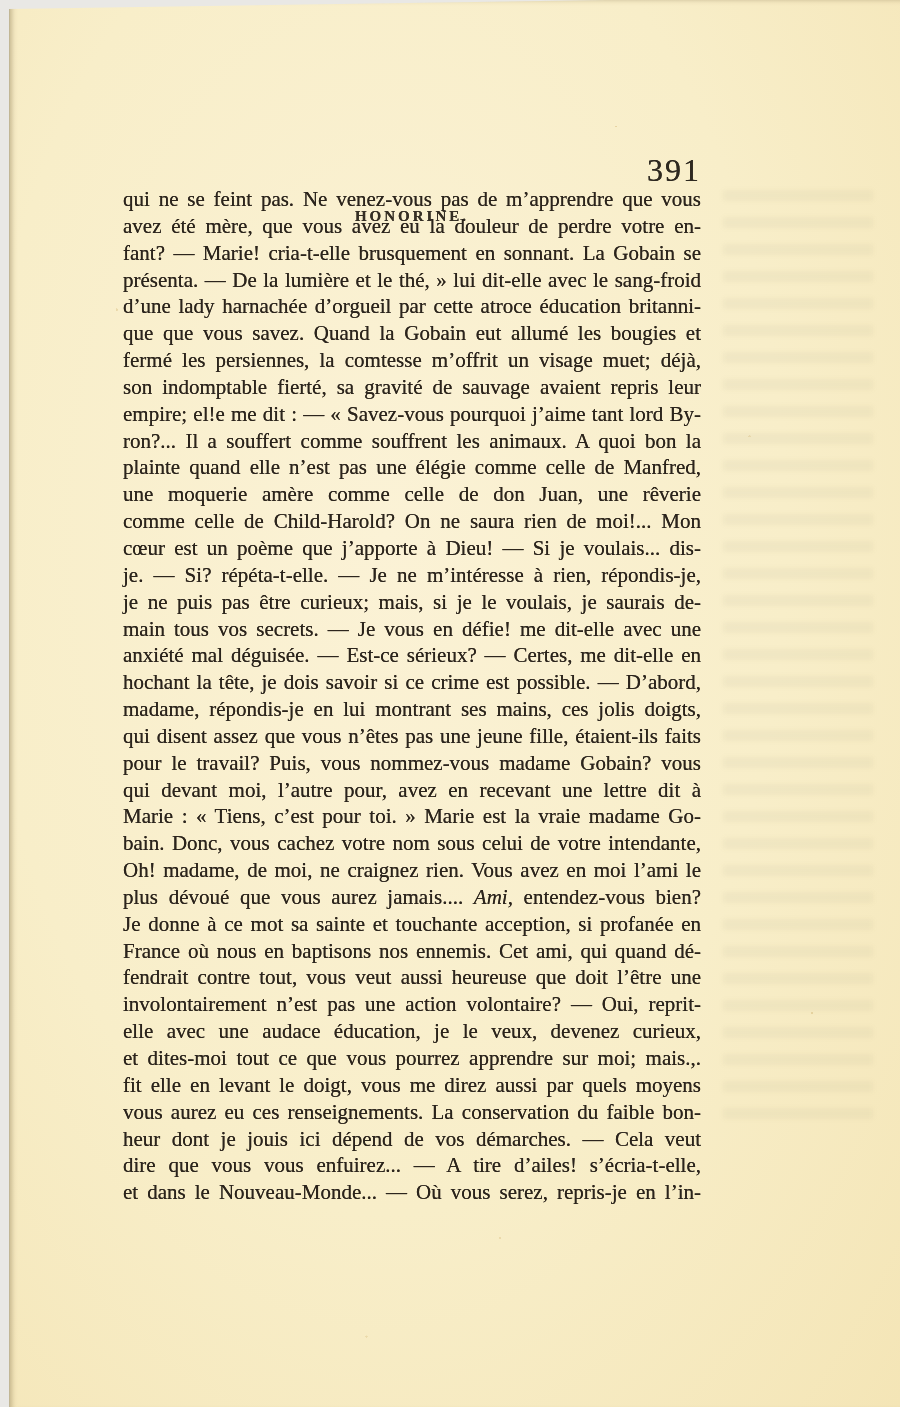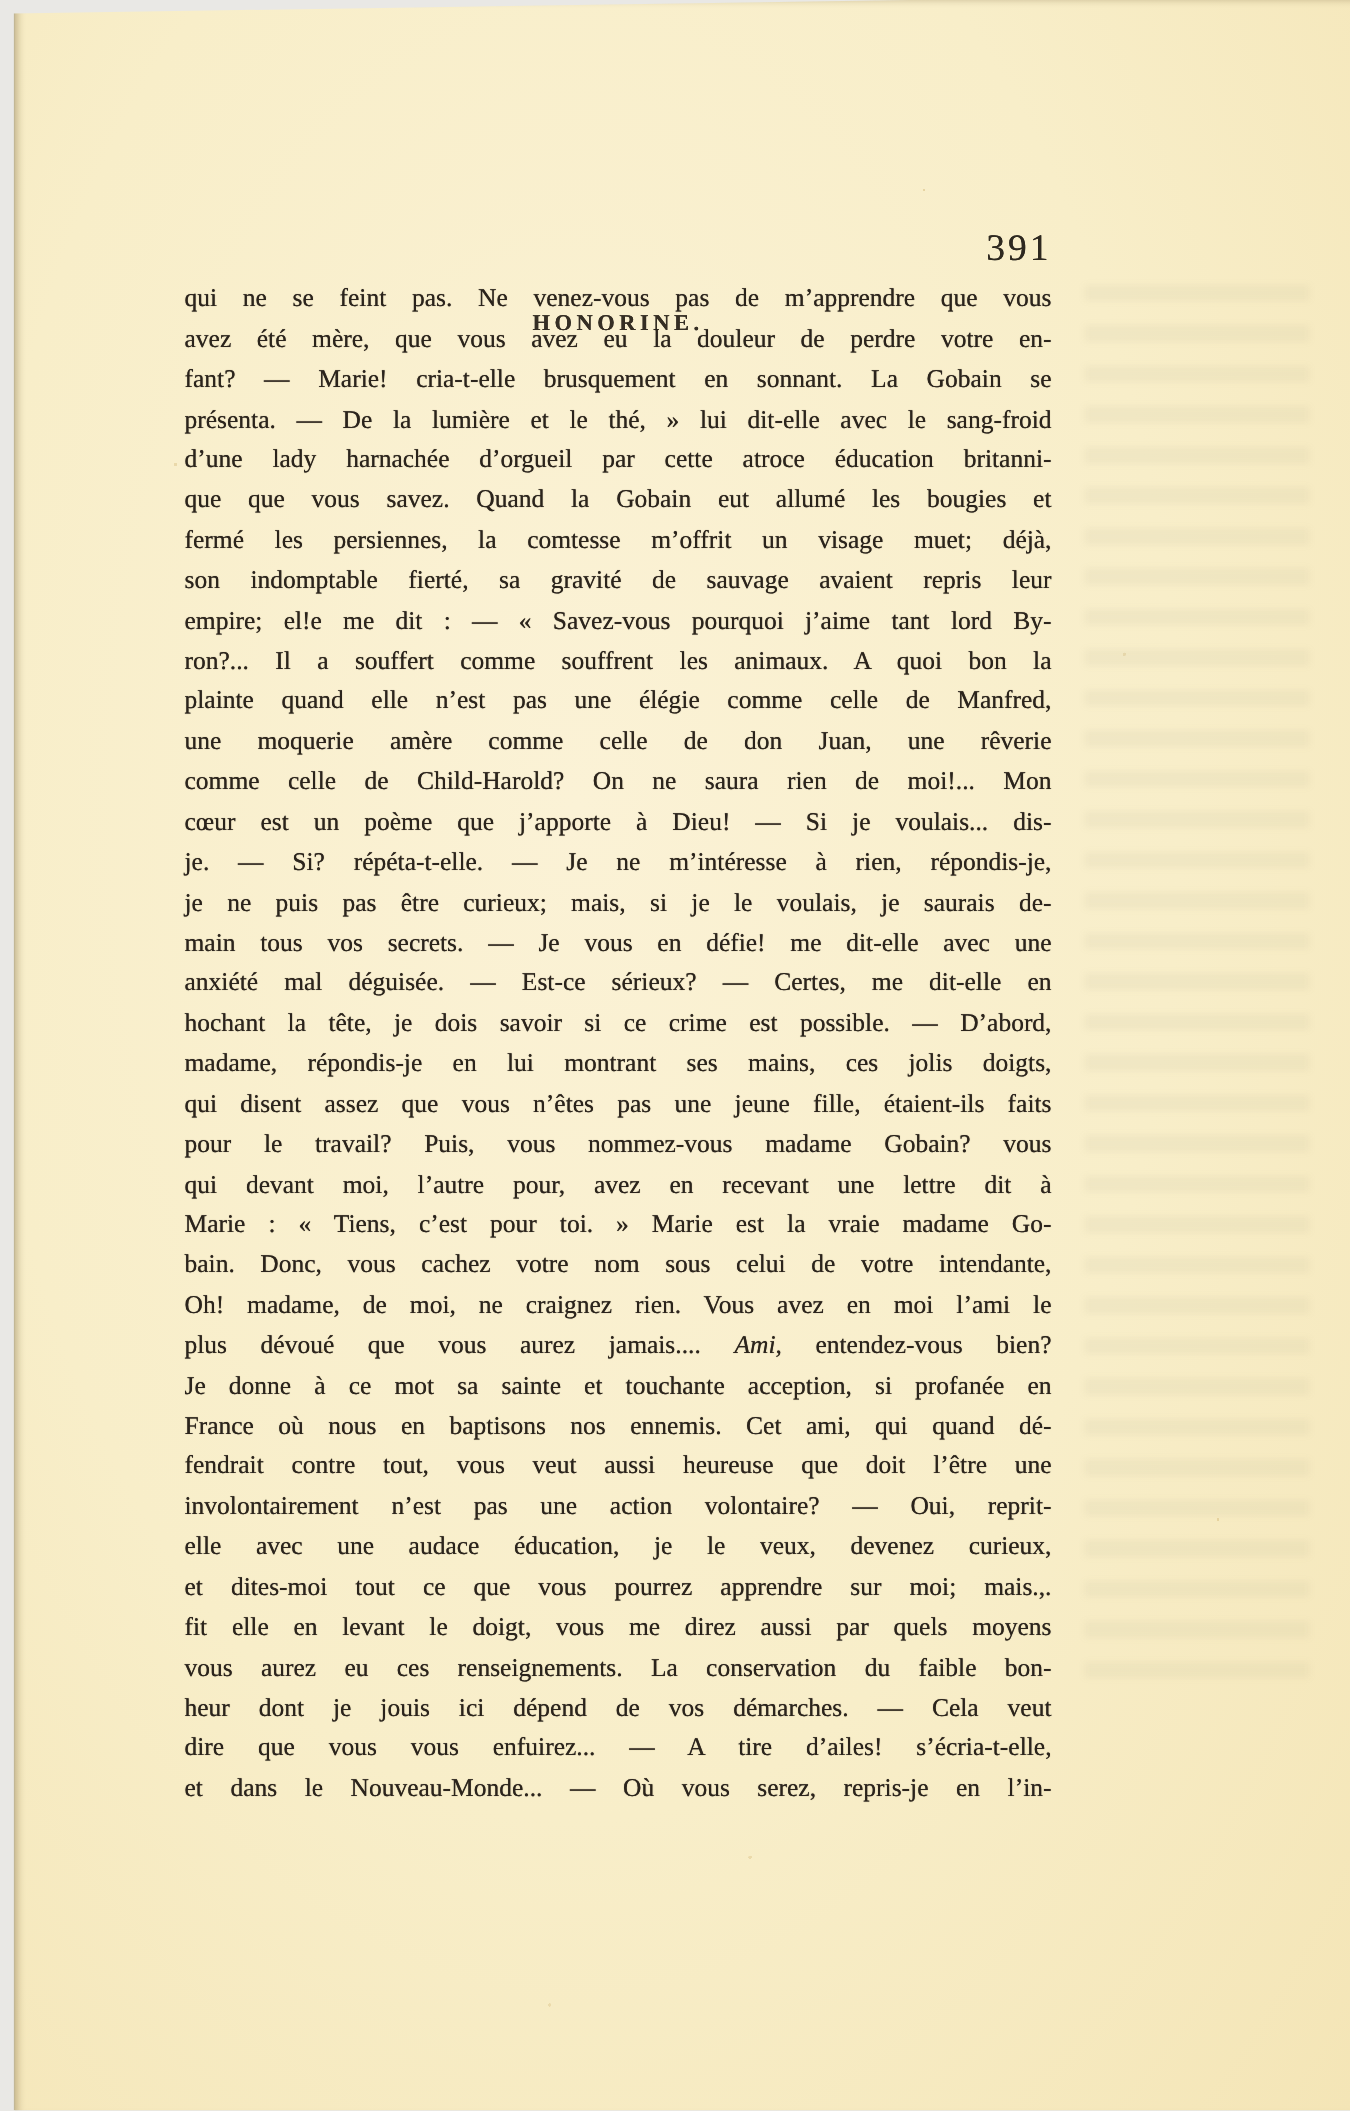--- a/index.html
+++ b/index.html
@@ -76,7 +76,7 @@
     position: absolute;
     right: 0;
     top: 0;
-    font-size: 25px;
+    font-size: 32px;
     letter-spacing: 2px;
     color: #2e2920;
     text-shadow: 0 0 0.4px #2e2920;

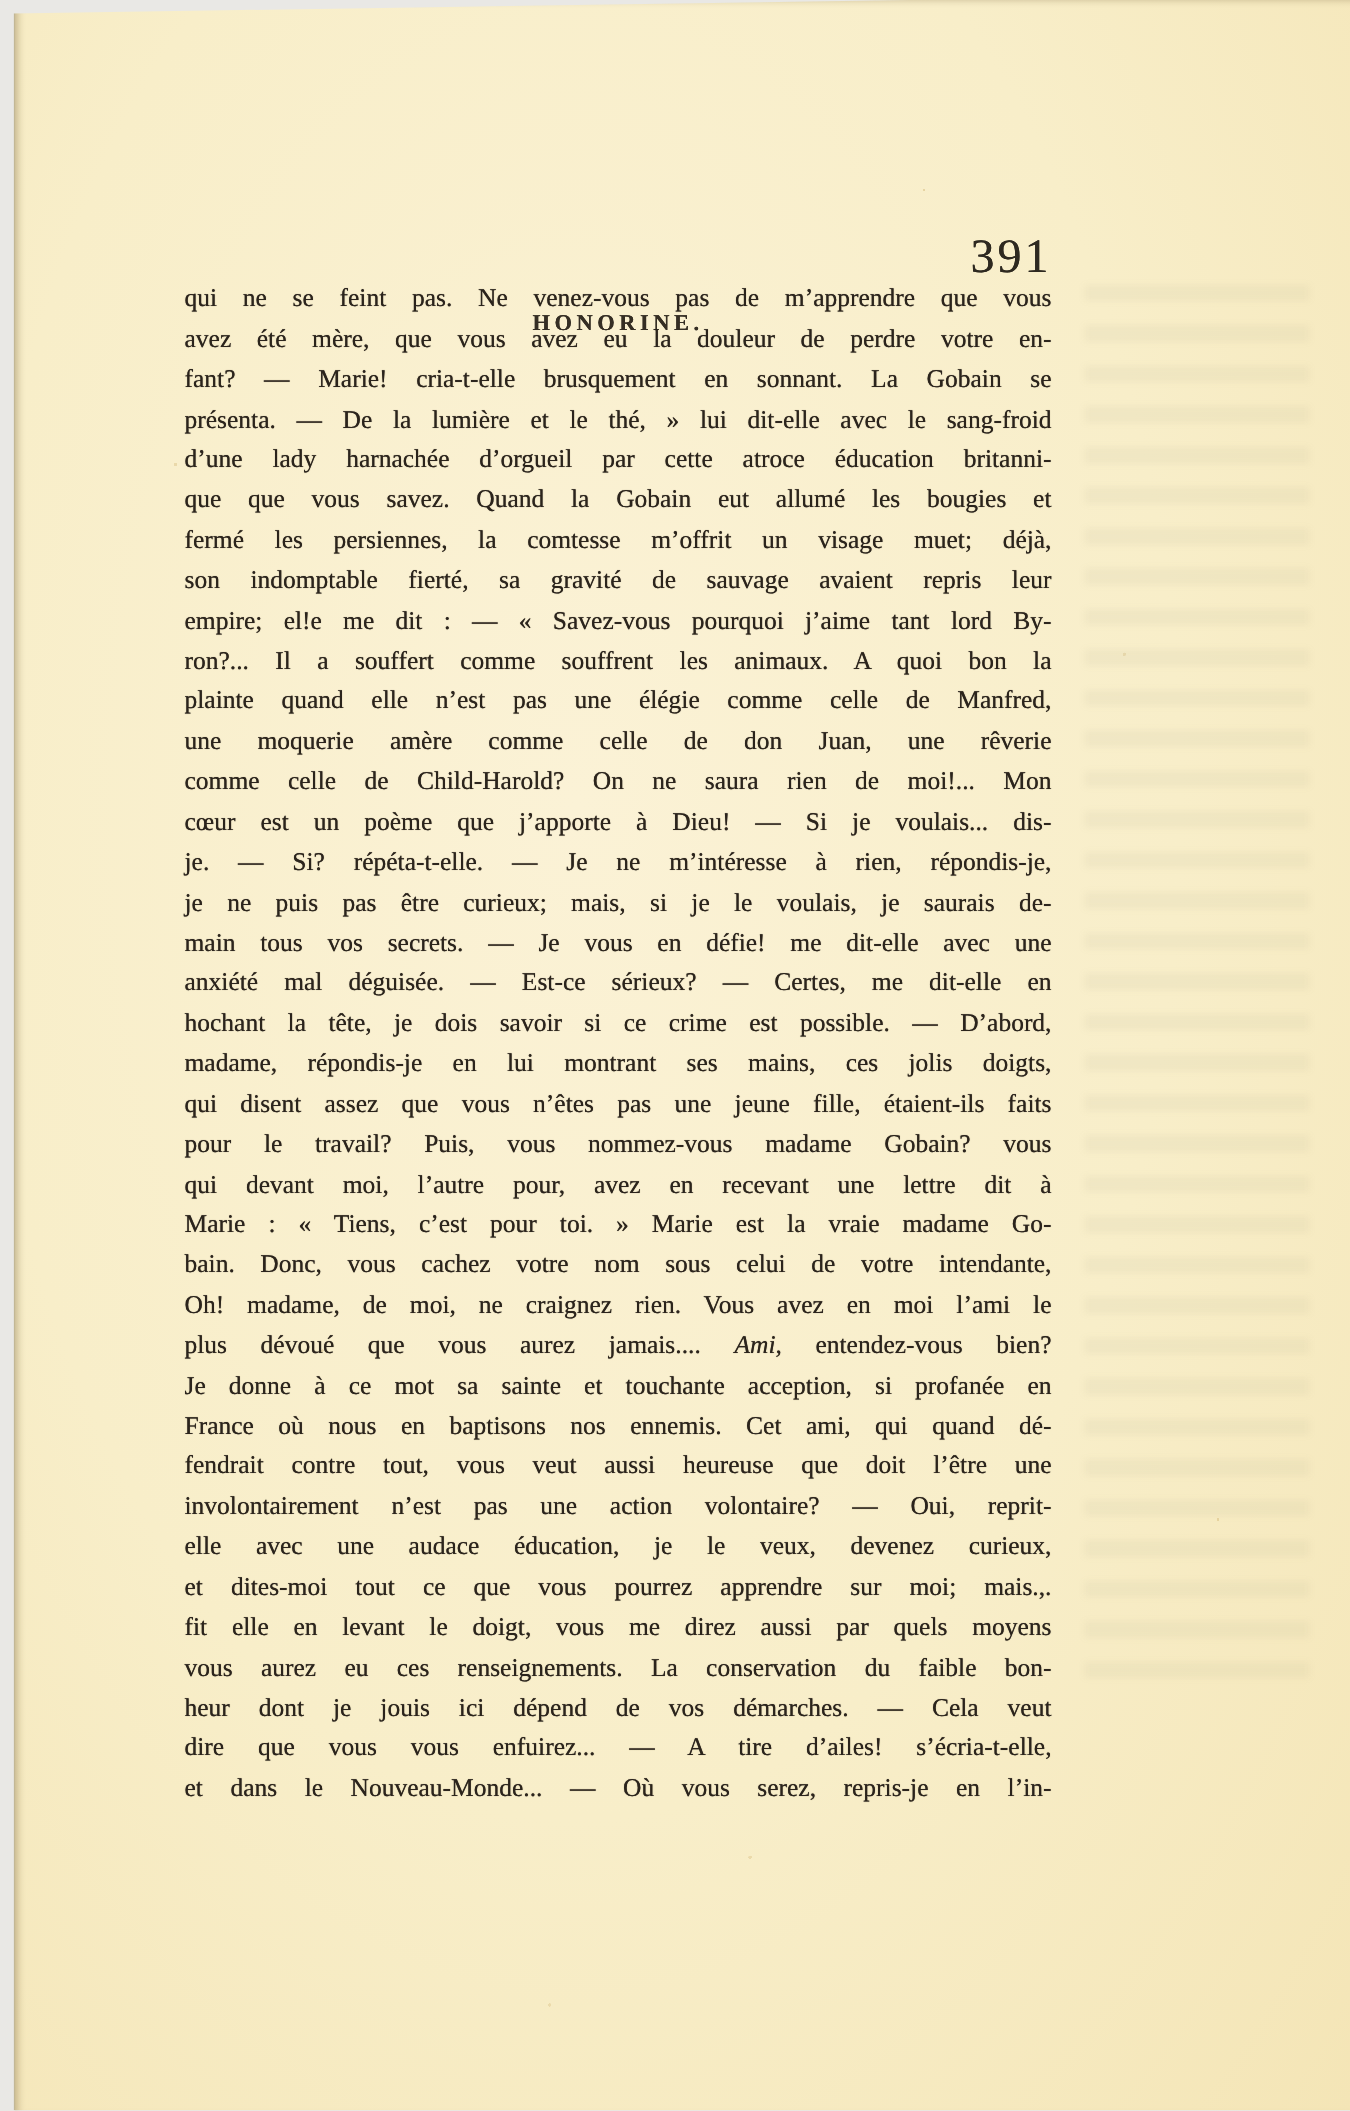--- a/index.html
+++ b/index.html
@@ -88,7 +88,7 @@
     top: 186px;
     width: 578px;
     color: #2b241c;
-    font-size: 17px;
+    font-size: 21px;
     text-shadow: 0 0 0.45px rgba(43, 36, 28, 0.9);
   }
   .text-line {

